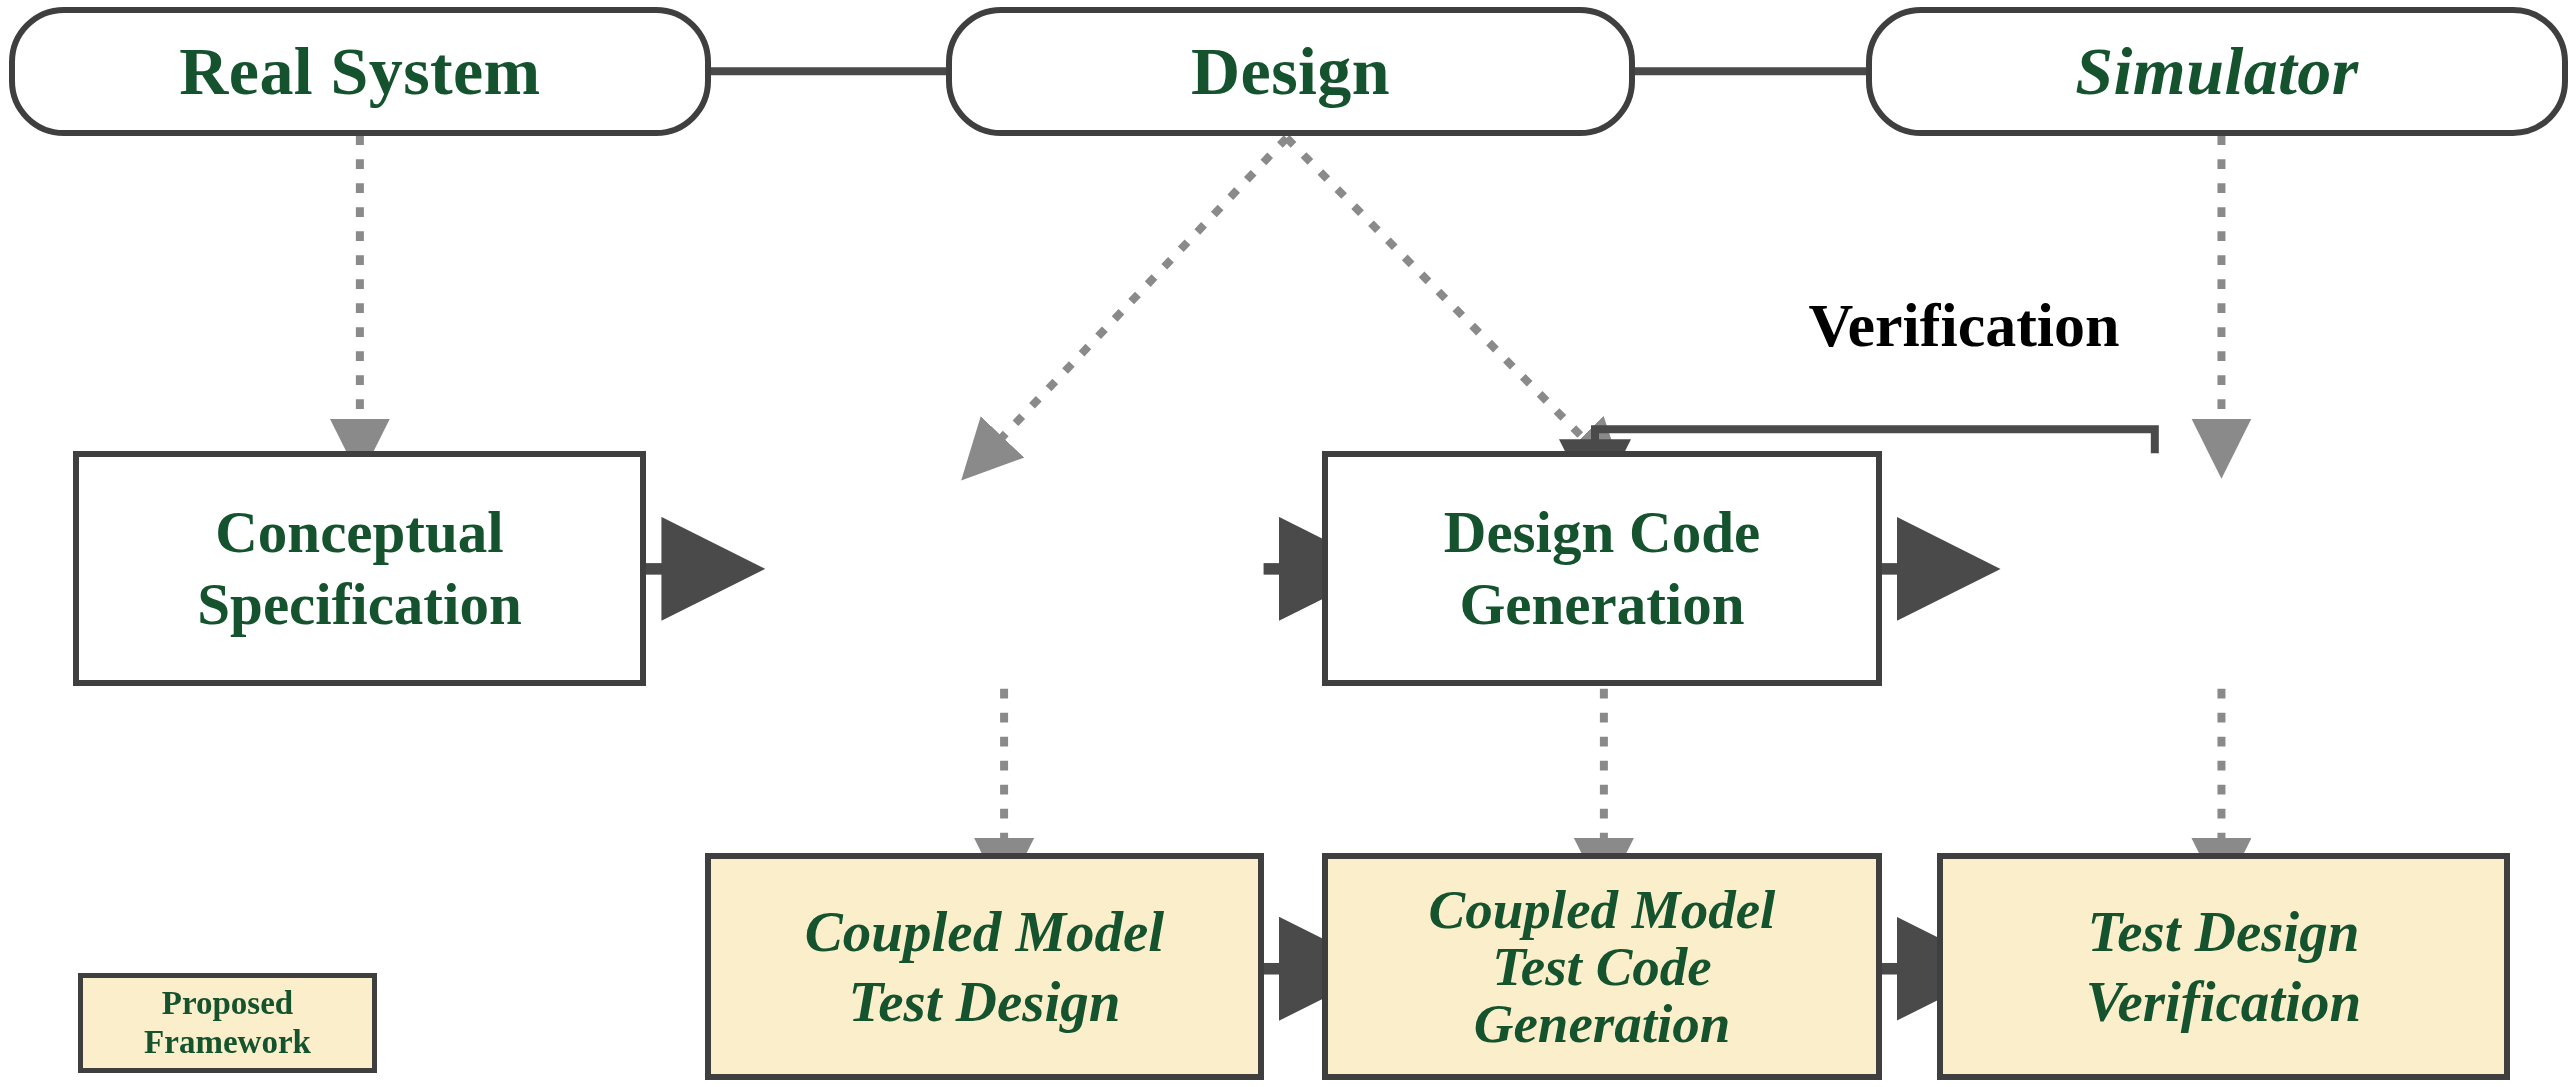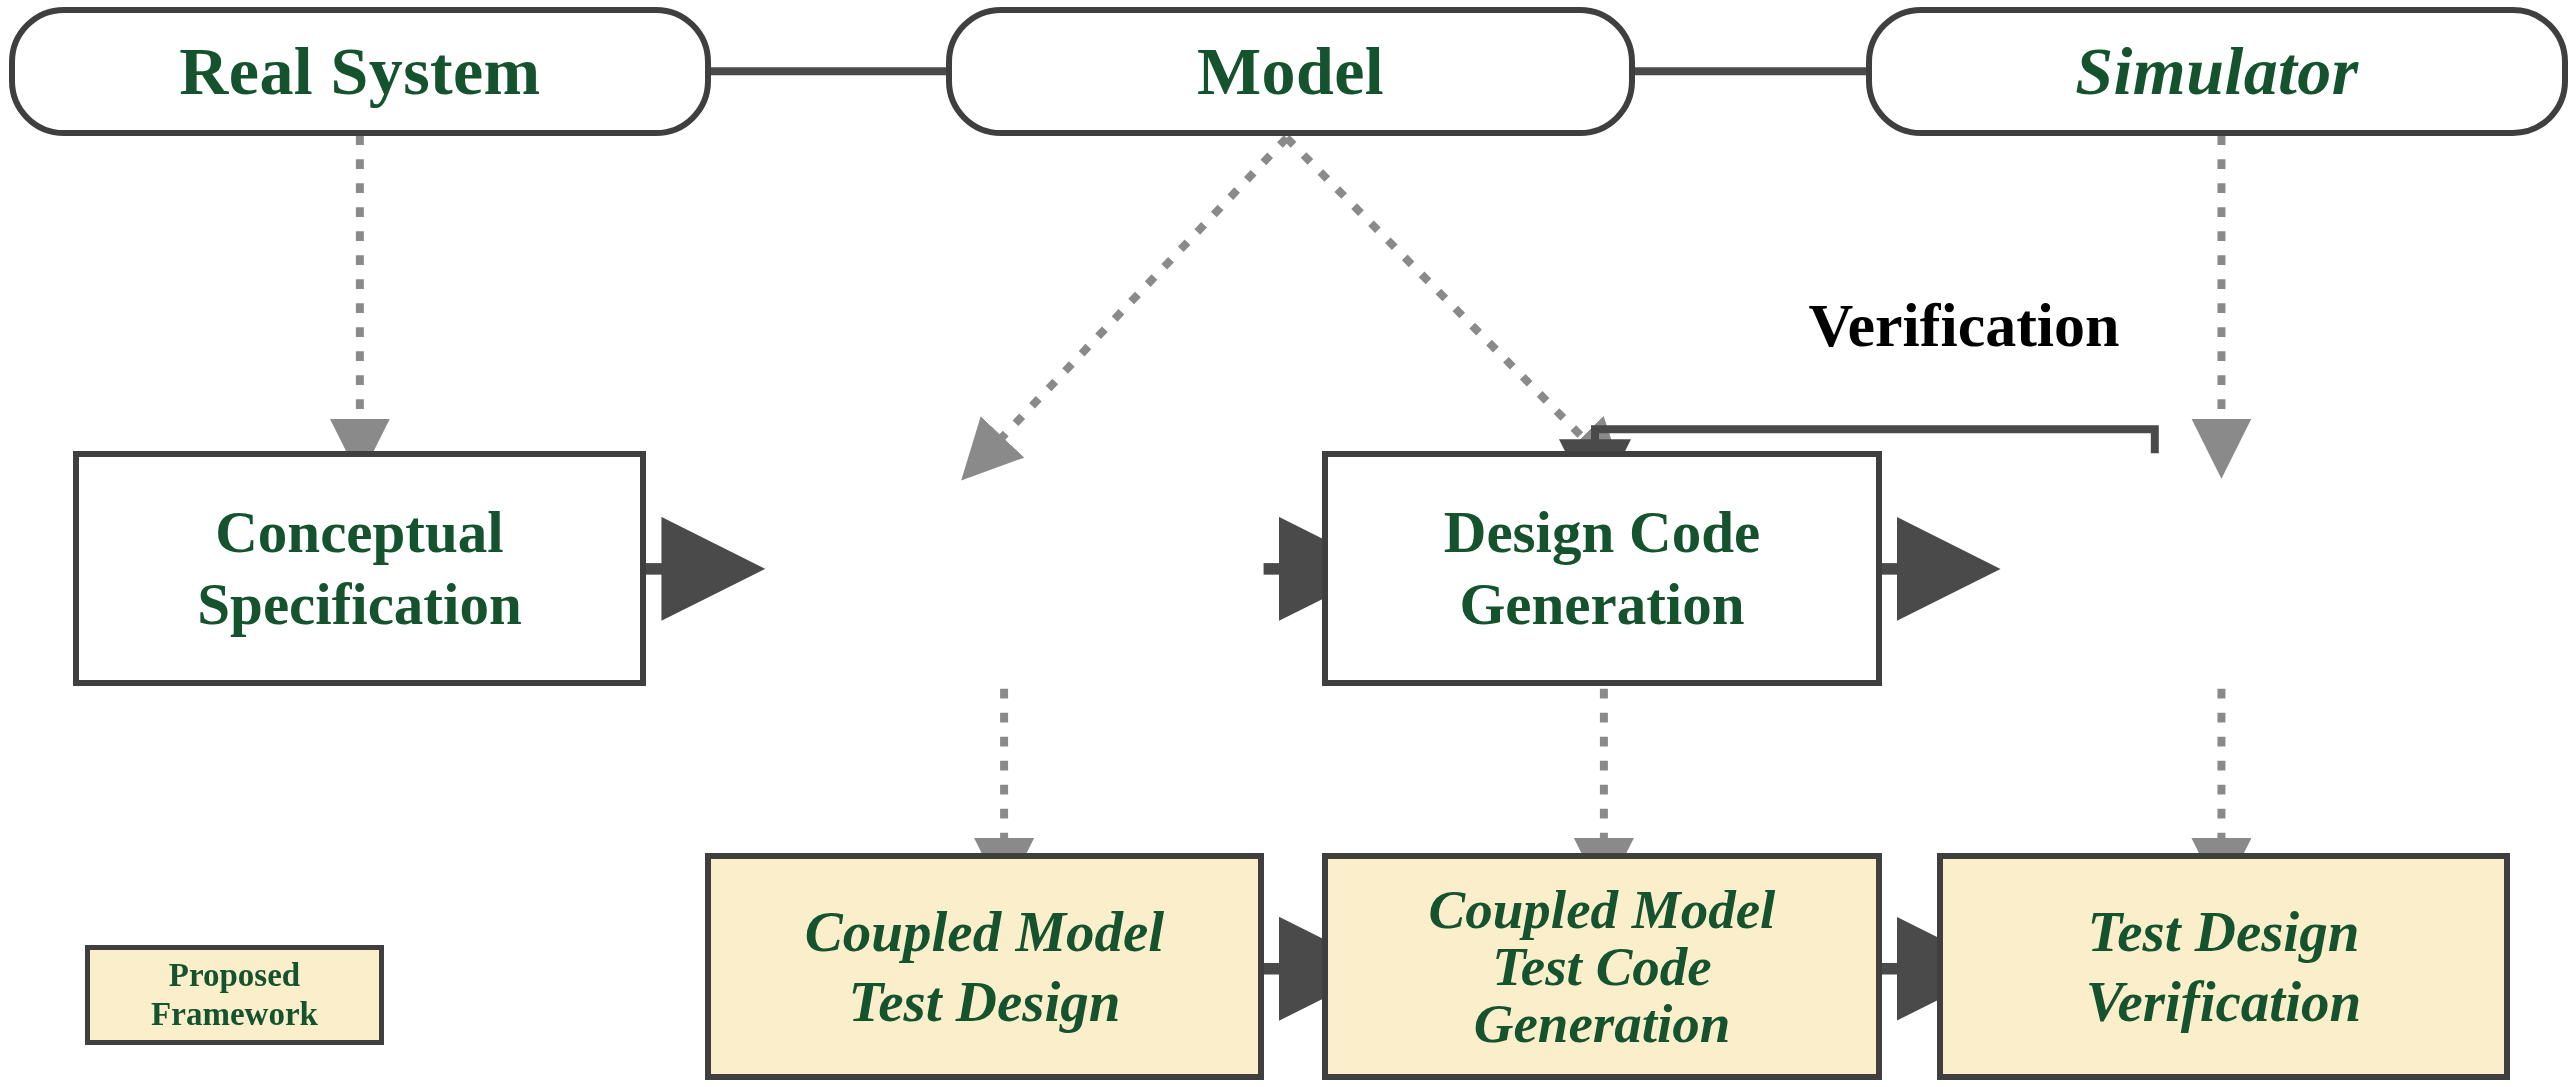--- a/index.html
+++ b/index.html
@@ -156,7 +156,7 @@
   </div>
 
   <div class="node rounded" style="left:946px; top:7.1px; width:689px; height:129px;">
-    <span class="label">Model</span>
+    <span class="label">Design</span>
   </div>
 
   <div class="node rounded" style="left:1866px; top:7.1px; width:702px; height:129px;font-style:italic;">

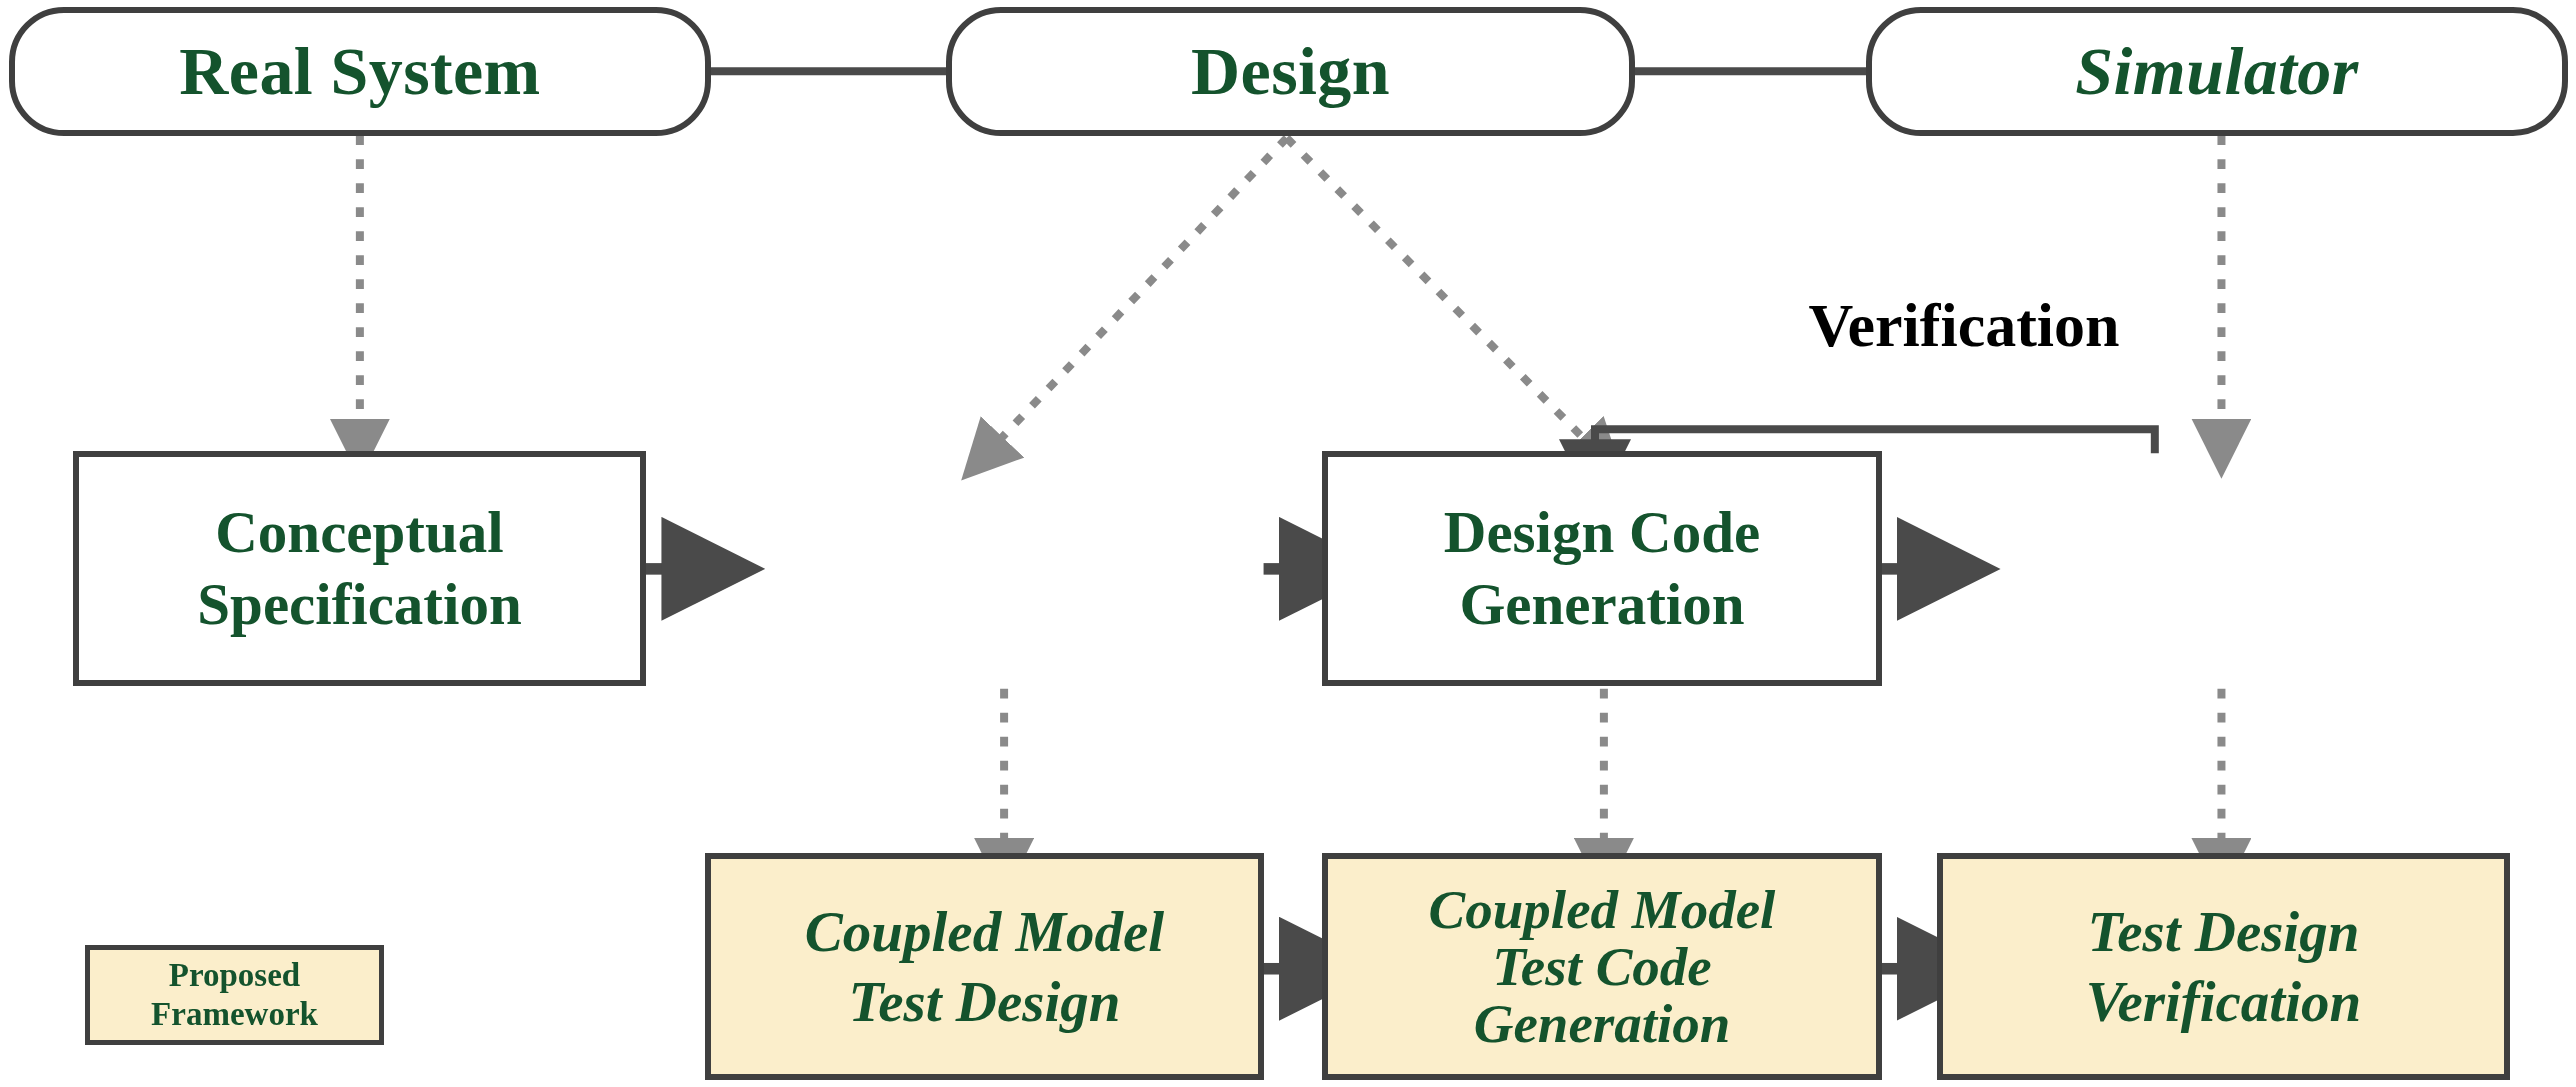--- a/index.html
+++ b/index.html
@@ -197,7 +197,7 @@
 Verification</span>
   </div>
 
-  <div class="node legend" style="left:78px; top:945px; width:299px; height:100px;margin-left:7px;">
+  <div class="node legend" style="left:78px; top:973px; width:299px; height:100px;">
     <span class="label">Proposed
 Framework</span>
   </div>

